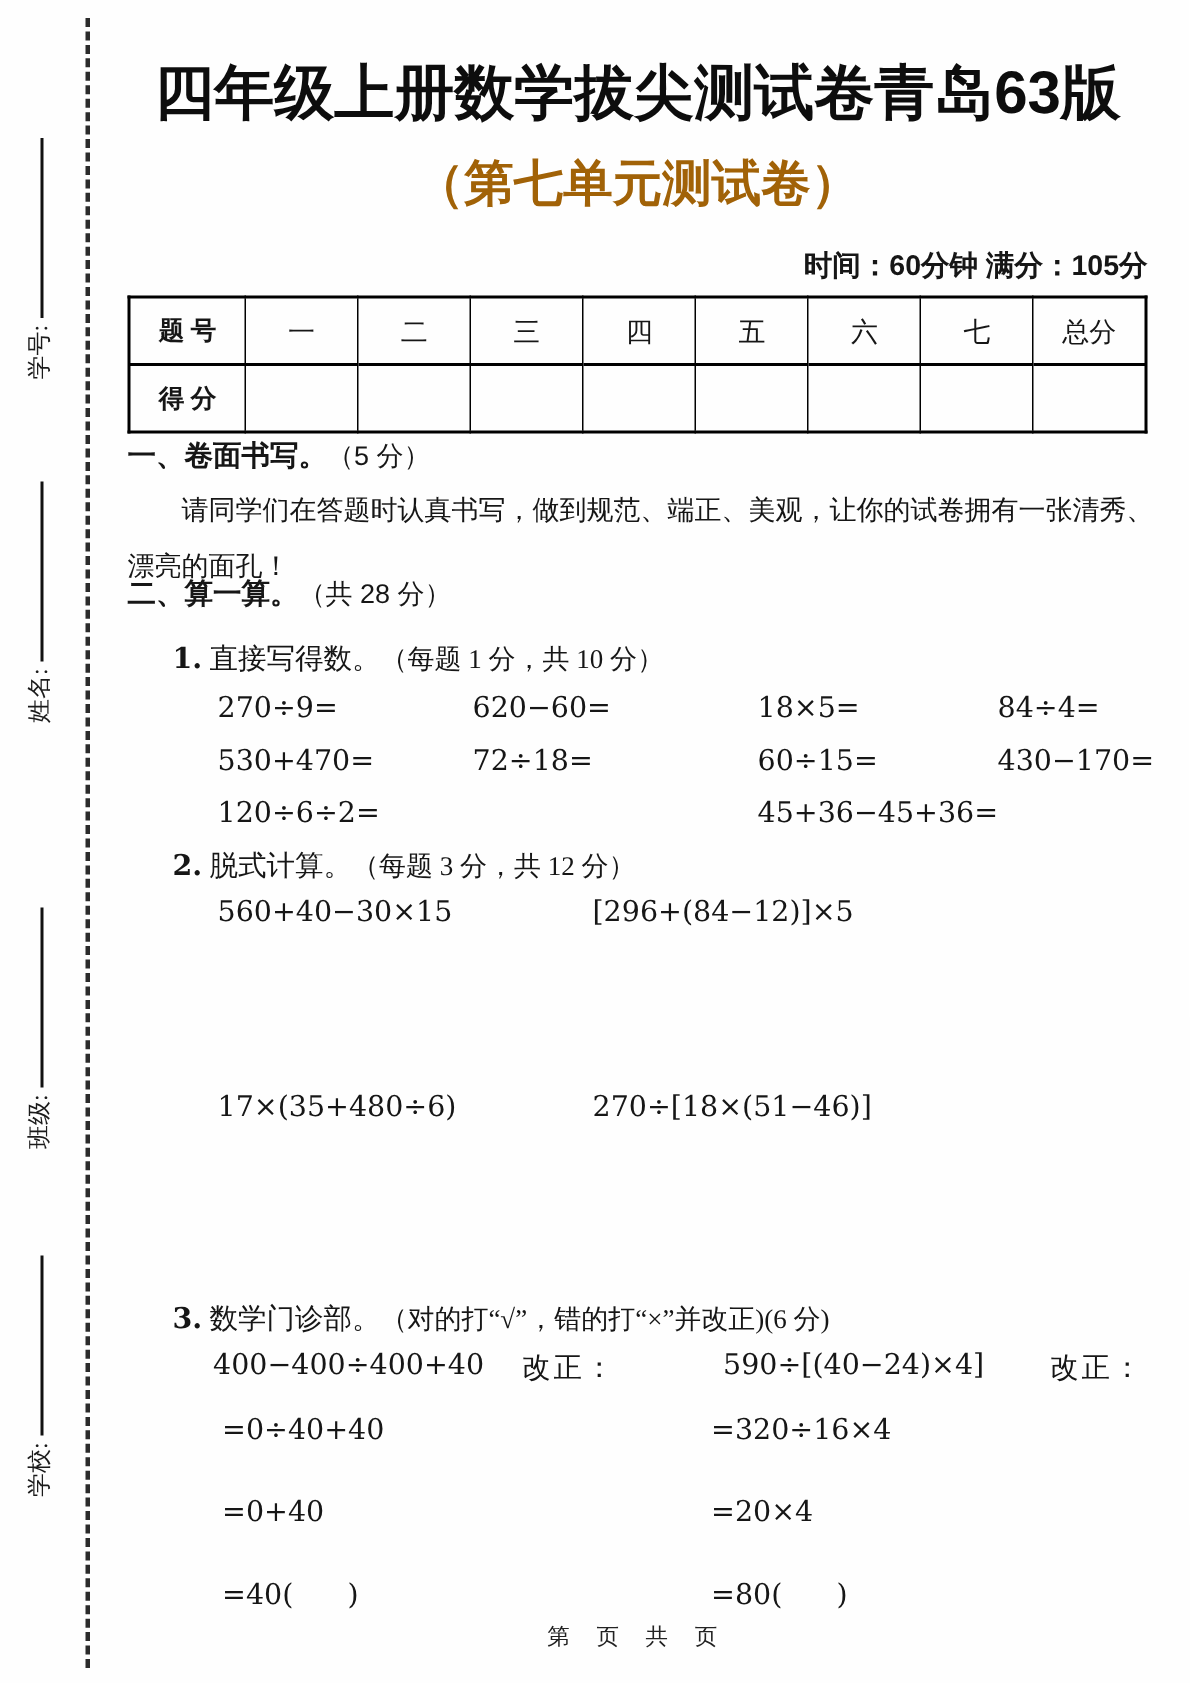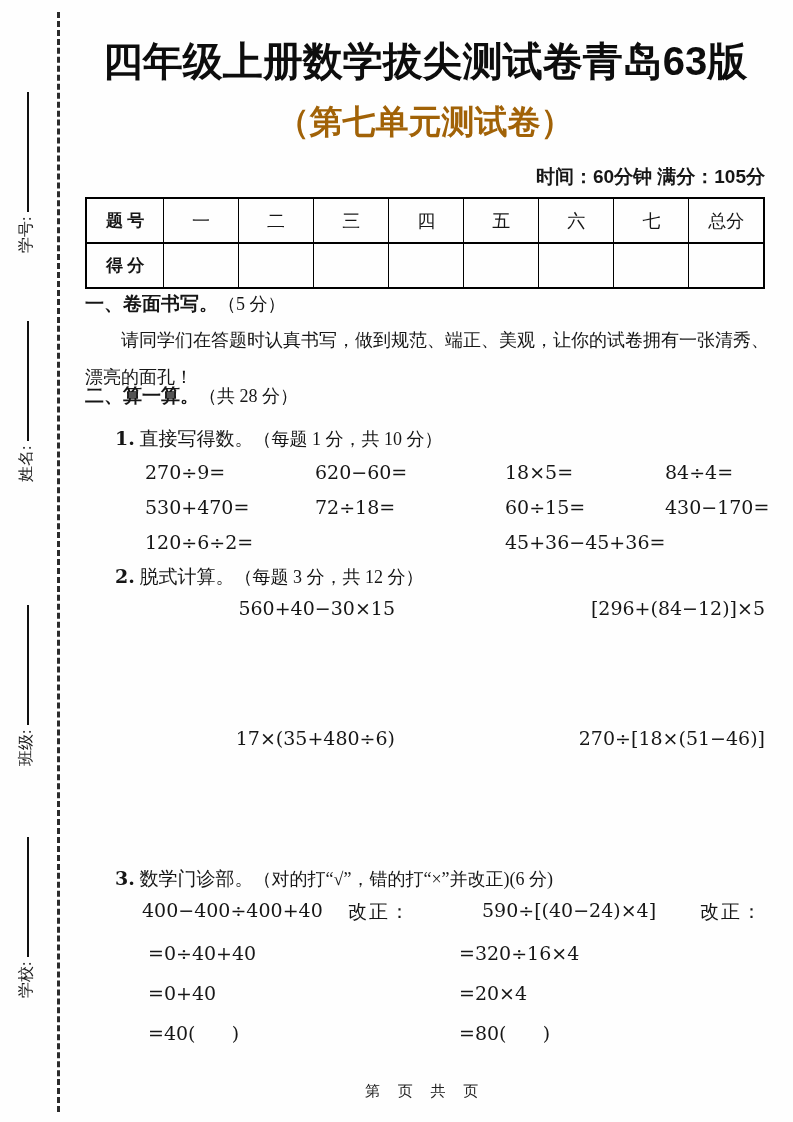--- a/index.html
+++ b/index.html
@@ -51,7 +51,7 @@
   .col-corner{width:74px;}
   
   .sec{position:absolute;left:85px;width:680px;font-size:19px;white-space:nowrap;}
-  .sec .pts{font-family:Liberation Serif, serif;font-weight:400;font-size:18px;}
+  .sec .pts{font-family:Liberation Sans, sans-serif;font-weight:400;font-size:18px;}
   .para{
     top:322px;margin:0;font-size:18px;line-height:37px;
     text-align:justify;text-indent:2em;width:684px;

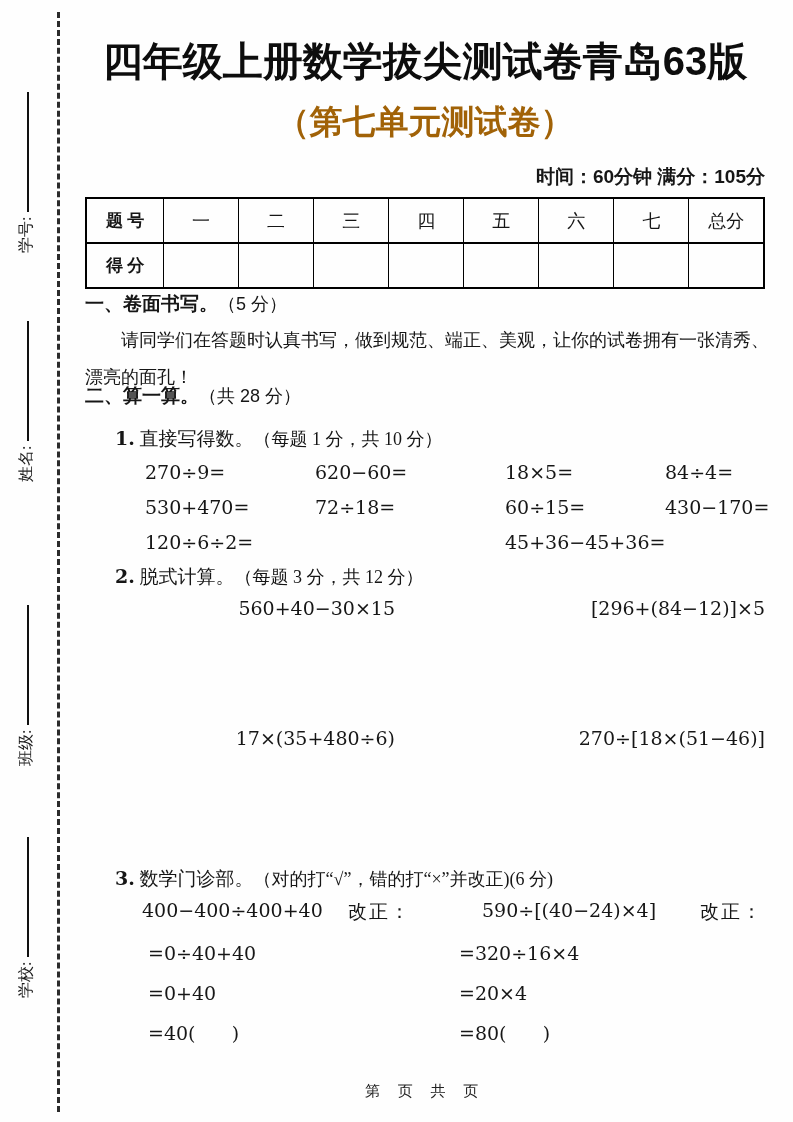--- a/index.html
+++ b/index.html
@@ -70,7 +70,7 @@
   .pairrow{
     position:absolute;left:85px;width:680px;box-sizing:border-box;
     display:grid;grid-template-columns:250px 1fr;
-    padding-left:60px;font-size:19px;text-align:right;
+    padding-left:60px;font-size:19px;
   }
   
   .q3expr{

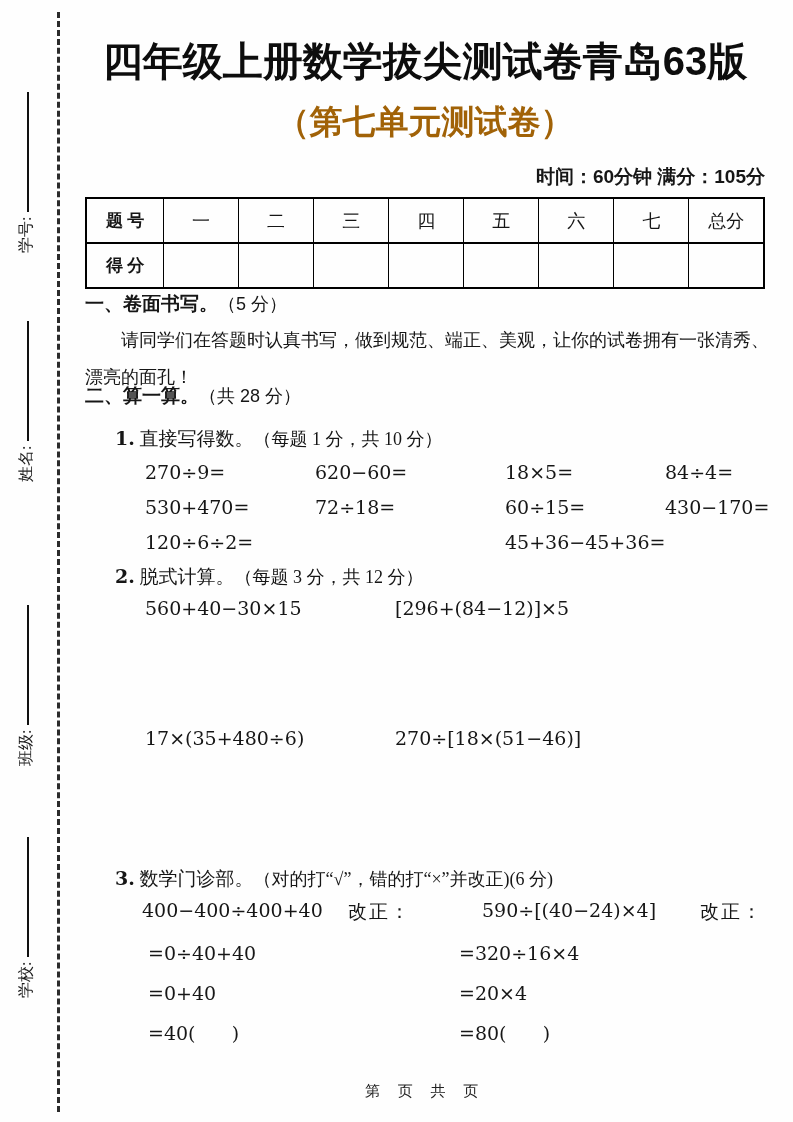--- a/index.html
+++ b/index.html
@@ -82,7 +82,7 @@
   .steps{
     position:absolute;left:85px;top:933px;width:680px;box-sizing:border-box;
     display:grid;grid-template-columns:311px 1fr;
-    padding-left:63px;line-height:40px;font-size:19px;white-space:pre;
+    padding-left:63px;line-height:40px;font-size:19px;white-space:pre;gap:15px;
   }
   .footer{
     top:1082px;text-align:center;font-size:15px;letter-spacing:7px;

